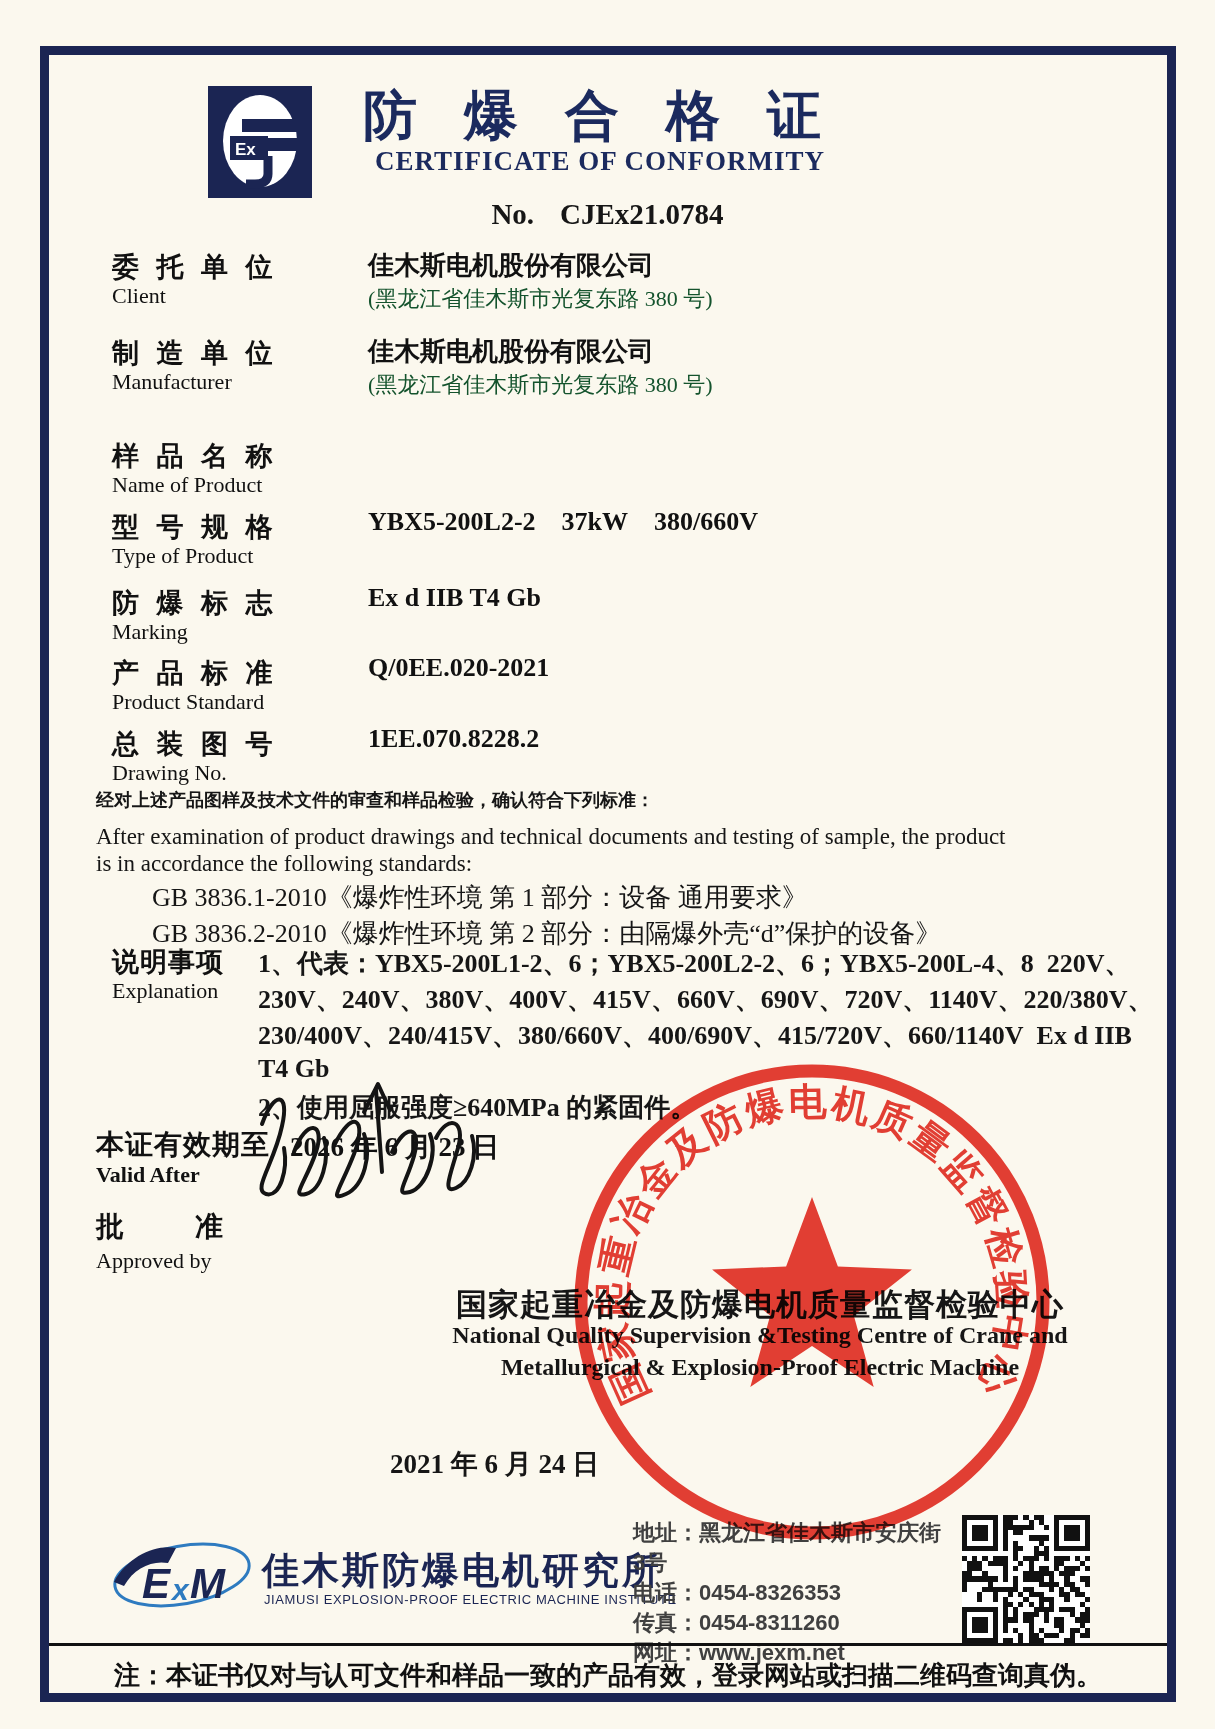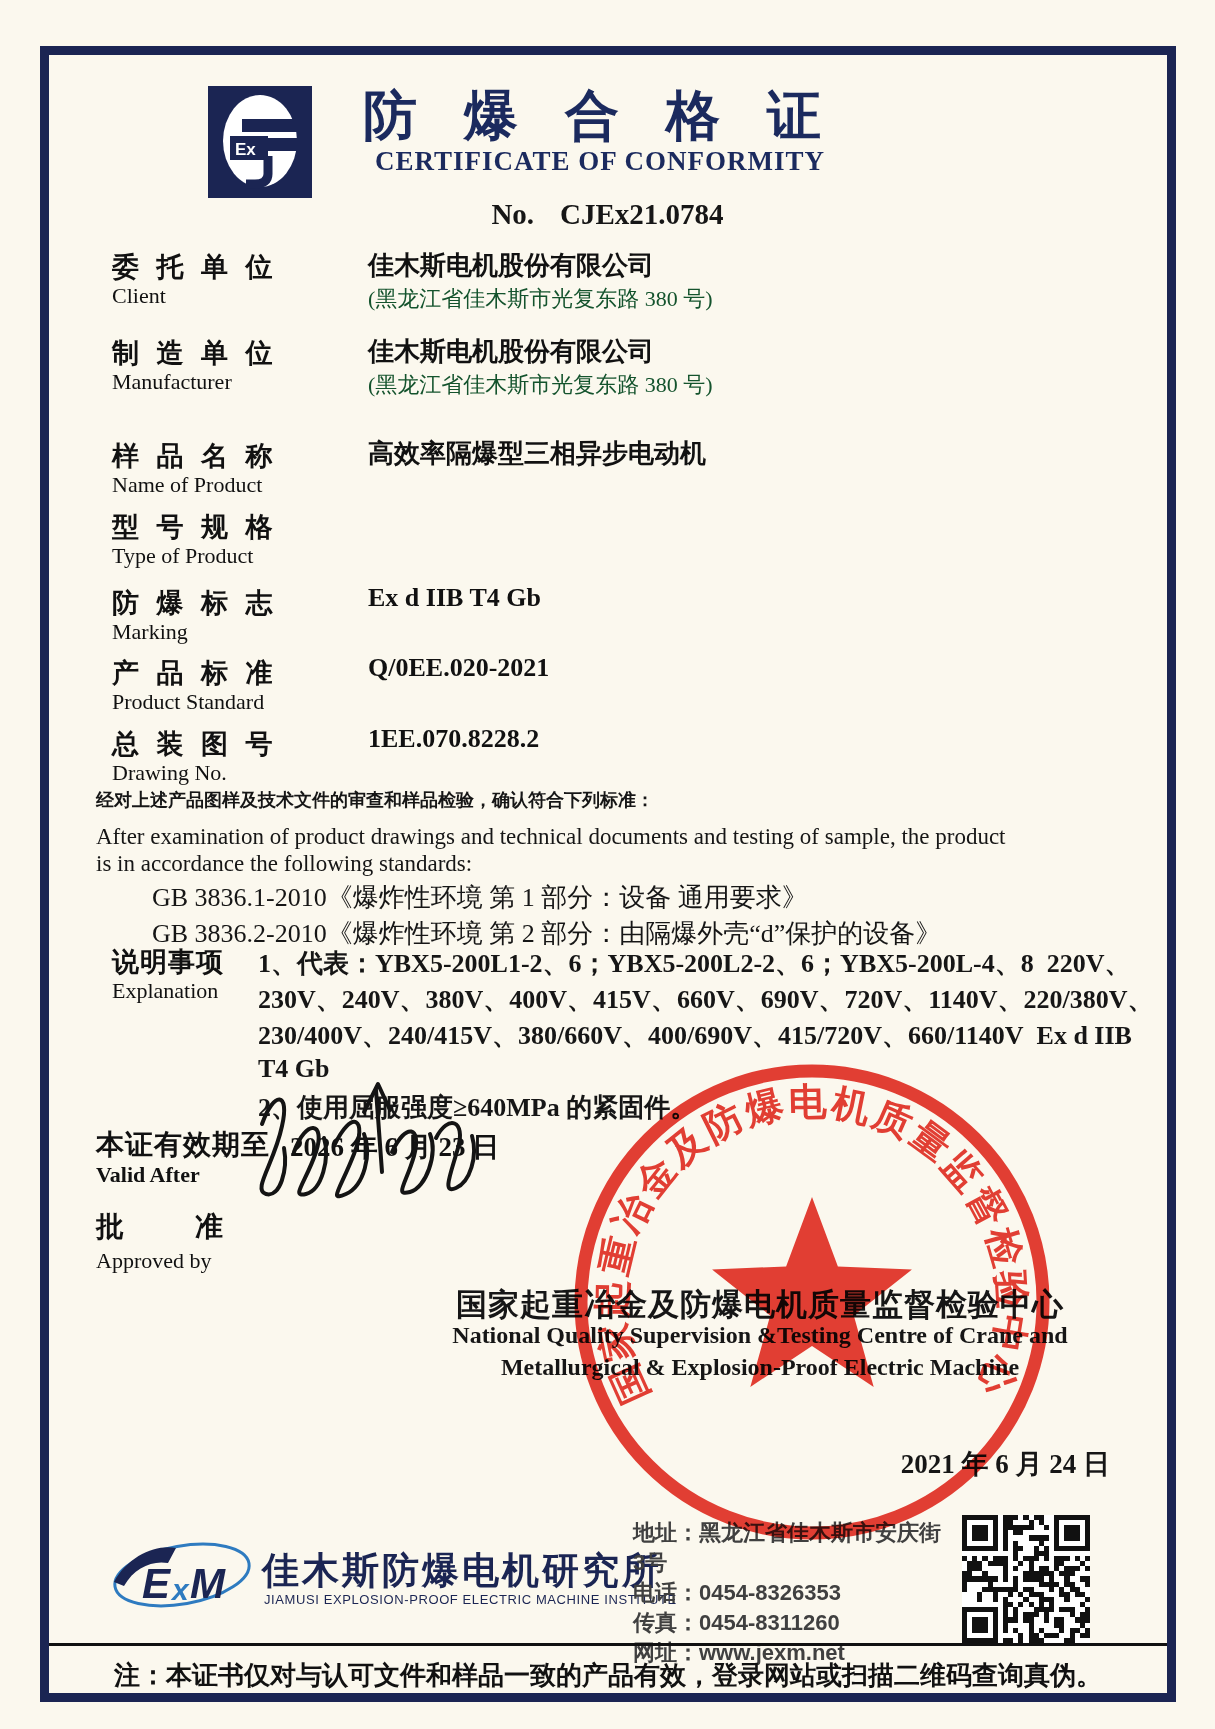--- a/index.html
+++ b/index.html
@@ -74,7 +74,6 @@
 
   <div class="abs cn-label" style="left:112px;top:438px;">样 品 名 称</div>
   <div class="abs en-label" style="left:112px;top:472px;">Name of Product</div>
-  <div class="abs val" style="left:368px;top:436px;">高效率隔爆型三相异步电动机</div>
 
   <div class="abs cn-label" style="left:112px;top:509px;">型 号 规 格</div>
   <div class="abs en-label" style="left:112px;top:543px;">Type of Product</div>

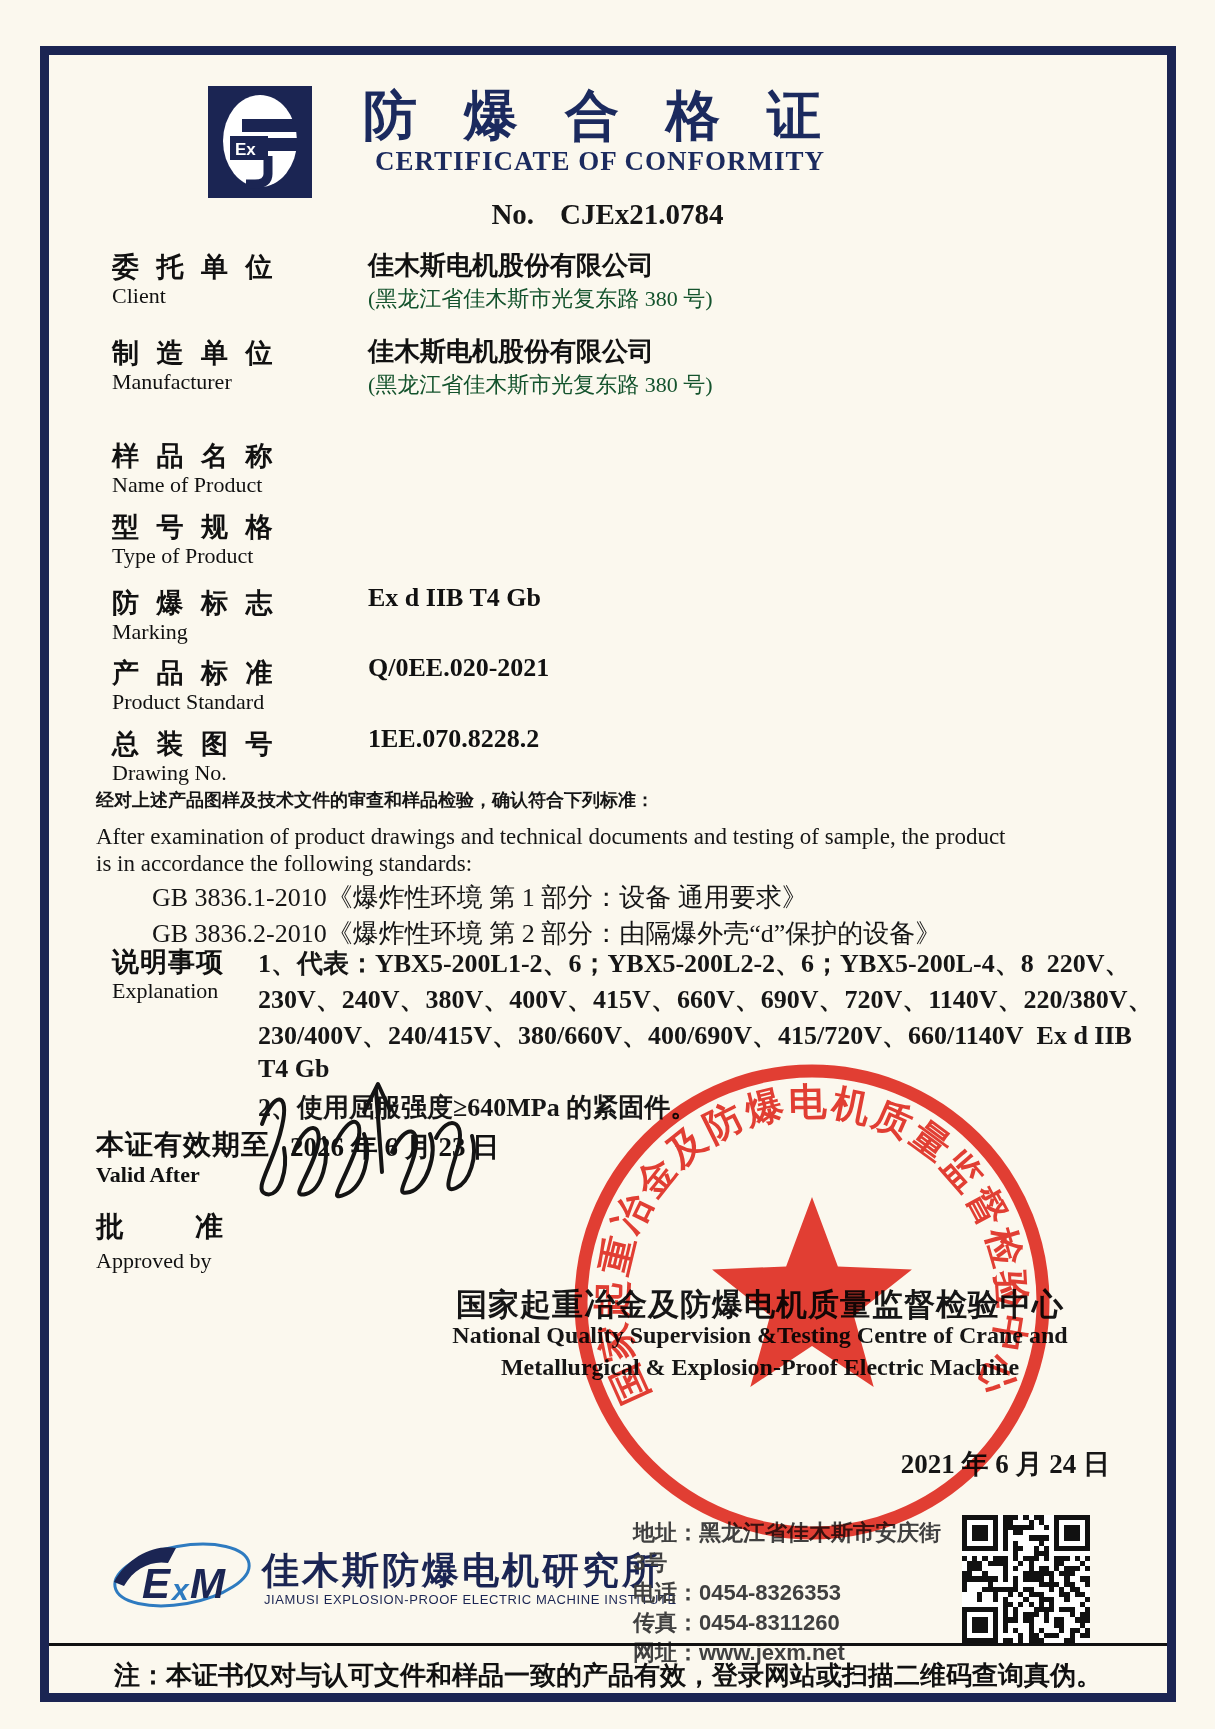--- a/index.html
+++ b/index.html
@@ -77,6 +77,7 @@
 
   <div class="abs cn-label" style="left:112px;top:509px;">型 号 规 格</div>
   <div class="abs en-label" style="left:112px;top:543px;">Type of Product</div>
+  <div class="abs val" style="left:368px;top:507px;">YBX5-200L2-2 37kW 380/660V</div>
 
   <div class="abs cn-label" style="left:112px;top:585px;">防 爆 标 志</div>
   <div class="abs en-label" style="left:112px;top:619px;">Marking</div>

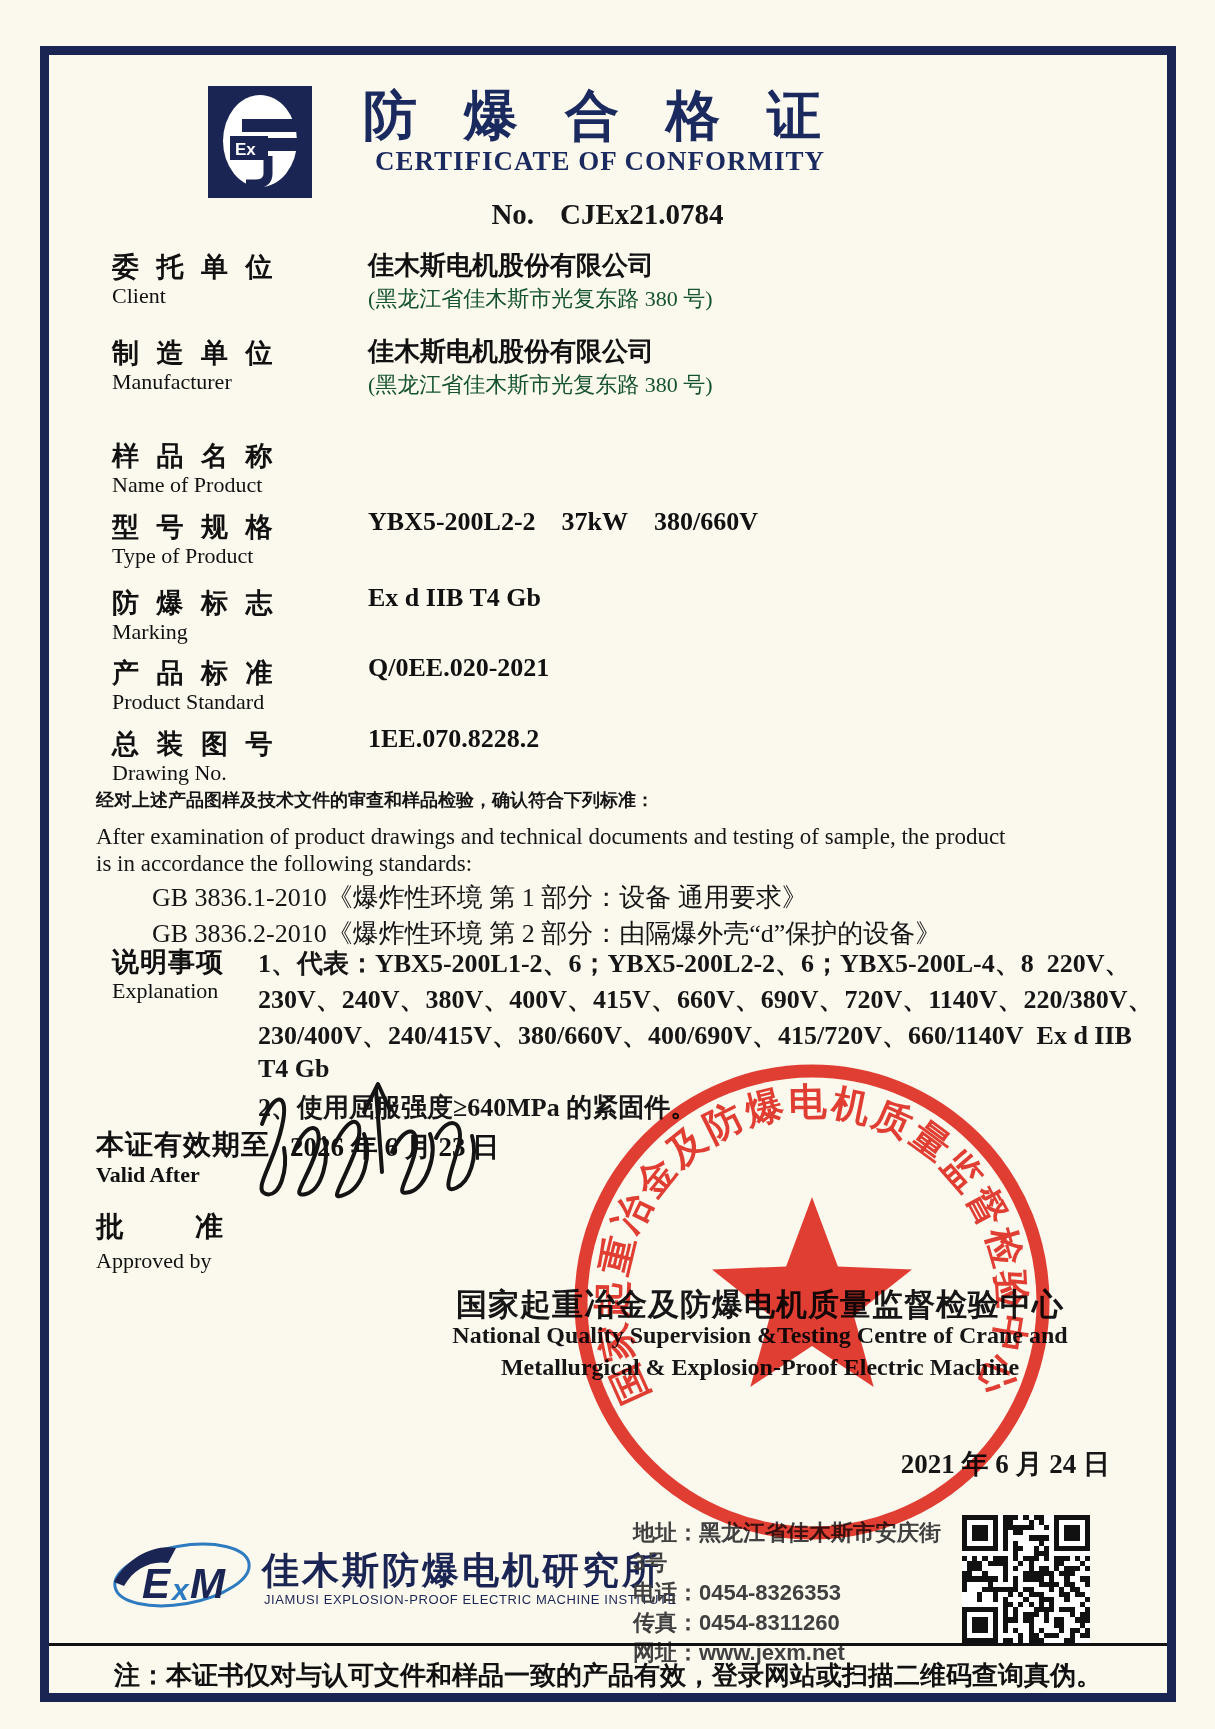--- a/index.html
+++ b/index.html
@@ -25,7 +25,7 @@
   .issuer-cn{font-family:"Liberation Sans","DejaVu Sans",sans-serif;font-weight:bold;
              font-size:31px;text-align:center;letter-spacing:1px;}
   .issuer-en{font-weight:bold;font-size:24px;text-align:center;}
-  .issuer-date{font-size:27px;font-weight:600;text-align:right;}
+  .issuer-date{font-size:27px;font-weight:600;text-align:left;}
   .inst-cn{font-family:"Liberation Sans","DejaVu Sans",sans-serif;font-weight:bold;
            font-size:37px;color:#1b2553;letter-spacing:3px;}
   .inst-en{font-family:"Liberation Sans","DejaVu Sans",sans-serif;font-size:13px;

